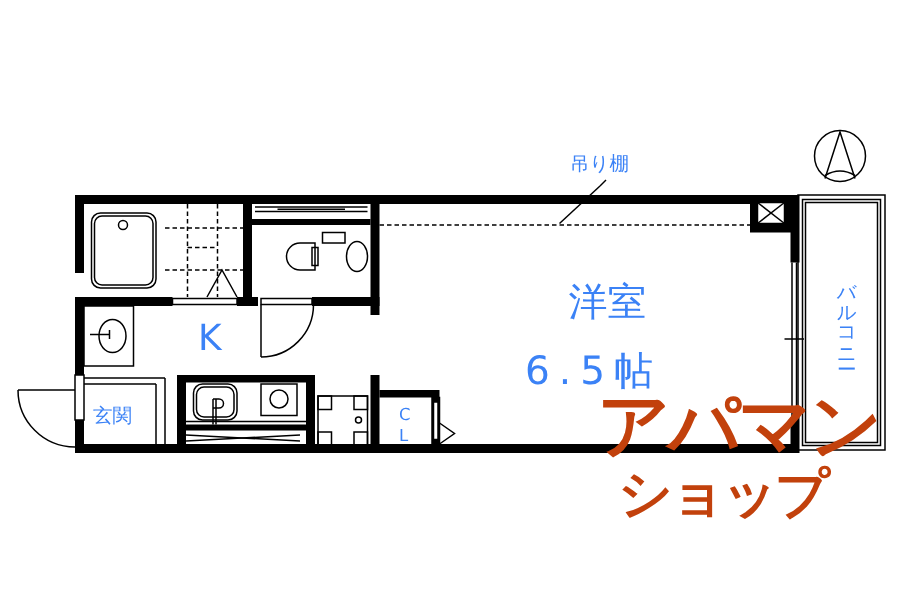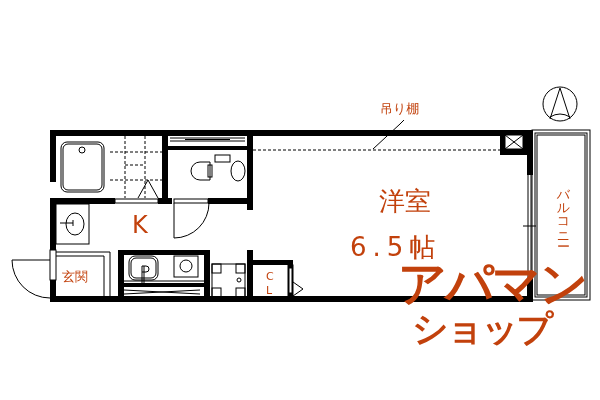--- a/index.html
+++ b/index.html
@@ -5,7 +5,7 @@
   html,body{margin:0;padding:0;background:#fff;}
   body{width:600px;height:400px;position:relative;overflow:hidden;font-family:"DejaVu Sans",sans-serif;}
   svg{position:absolute;left:0;top:0;}
-  .lbl{position:absolute;color:#c2410c;white-space:nowrap;}
+  .lbl{position:absolute;color:#3b82f6;white-space:nowrap;}
   .wm{position:absolute;color:#c2410c;font-weight:bold;white-space:nowrap;letter-spacing:-2px;}
 </style>
 </head>

